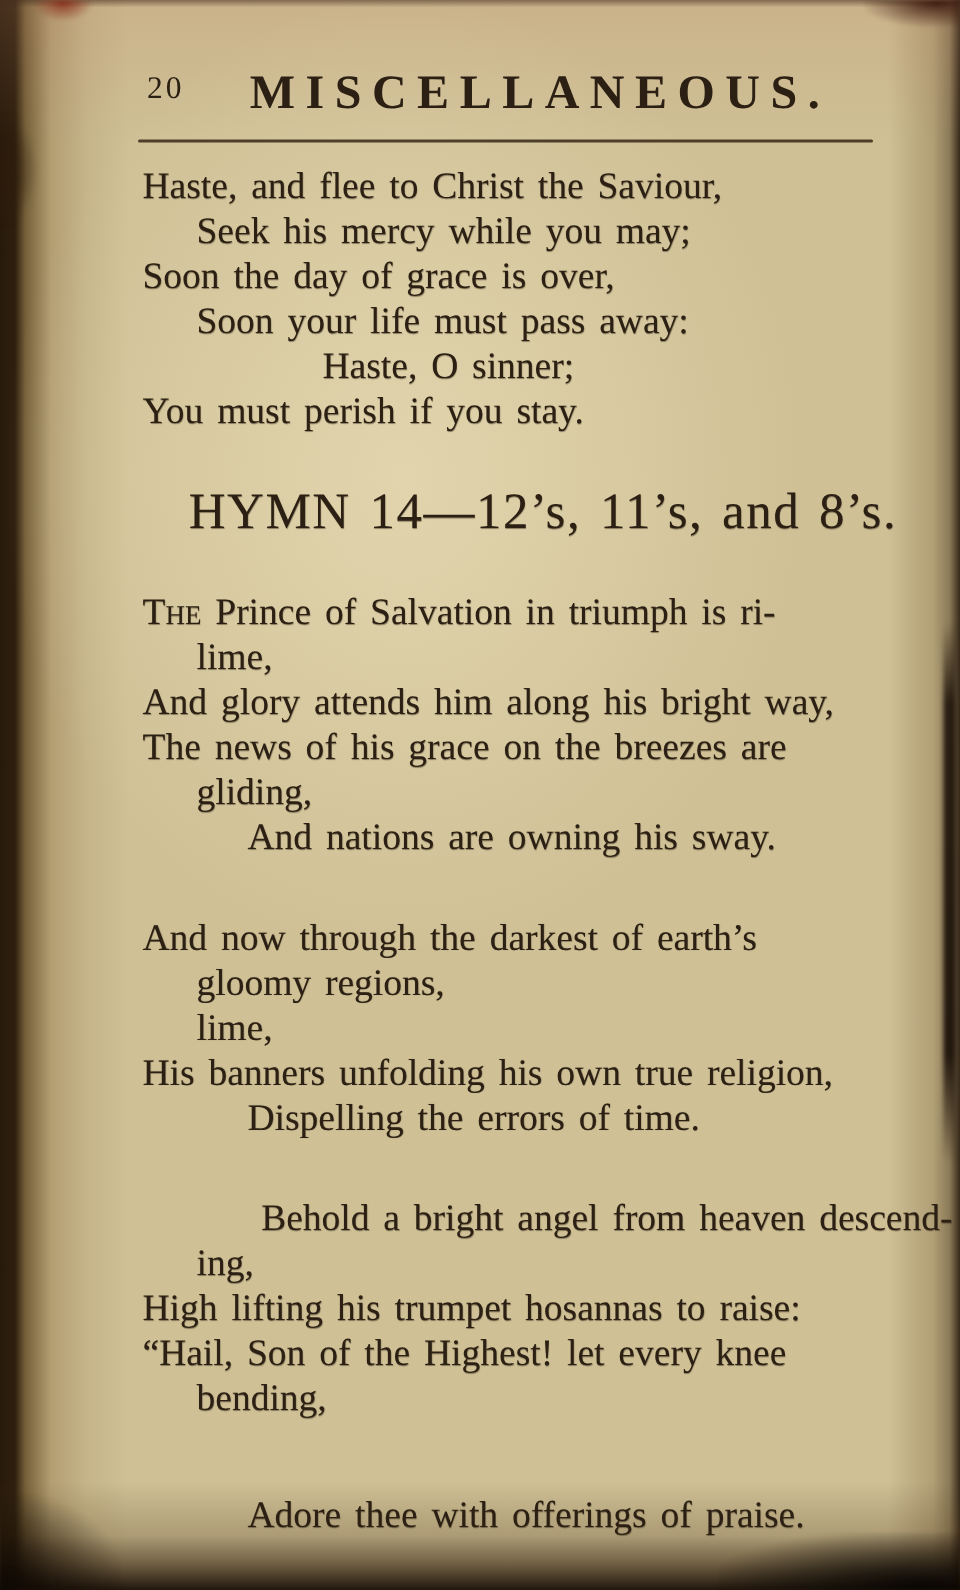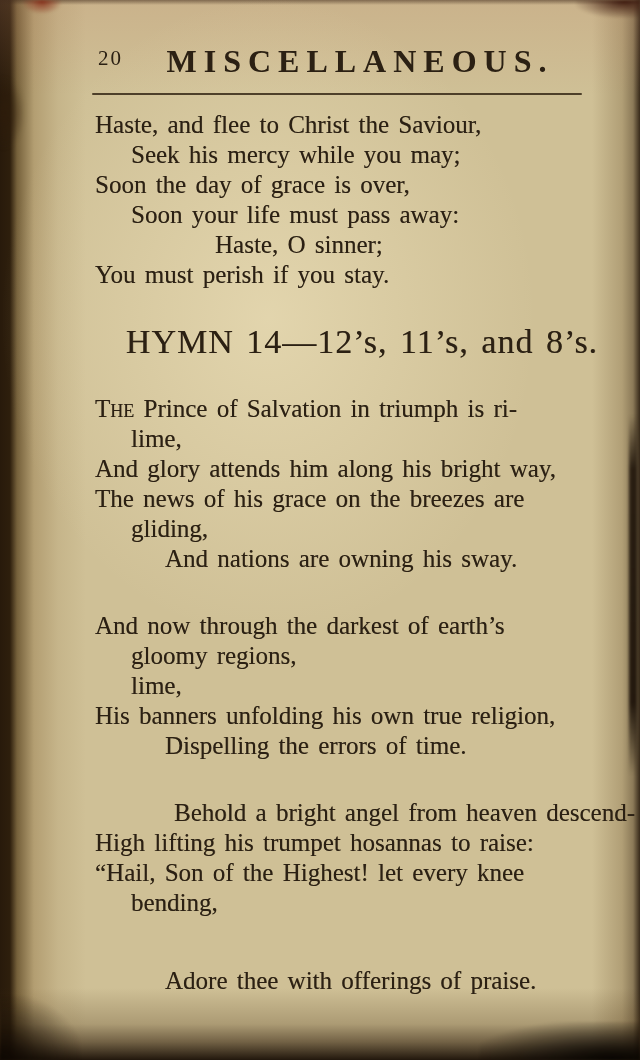--- a/index.html
+++ b/index.html
@@ -111,6 +111,7 @@
       </div>
       <div class="stanza">
         <div class="line" style="padding-left: 0px; text-align: right;">Behold a bright angel from heaven descend-</div>
+        <div class="line" style="padding-left: 36px;">ing,</div>
         <div class="line" style="padding-left: 0px;">High lifting his trumpet hosannas to raise:</div>
         <div class="line" style="padding-left: 0px;">“Hail, Son of the Highest! let every knee</div>
         <div class="line" style="padding-left: 36px;">bending,</div>

